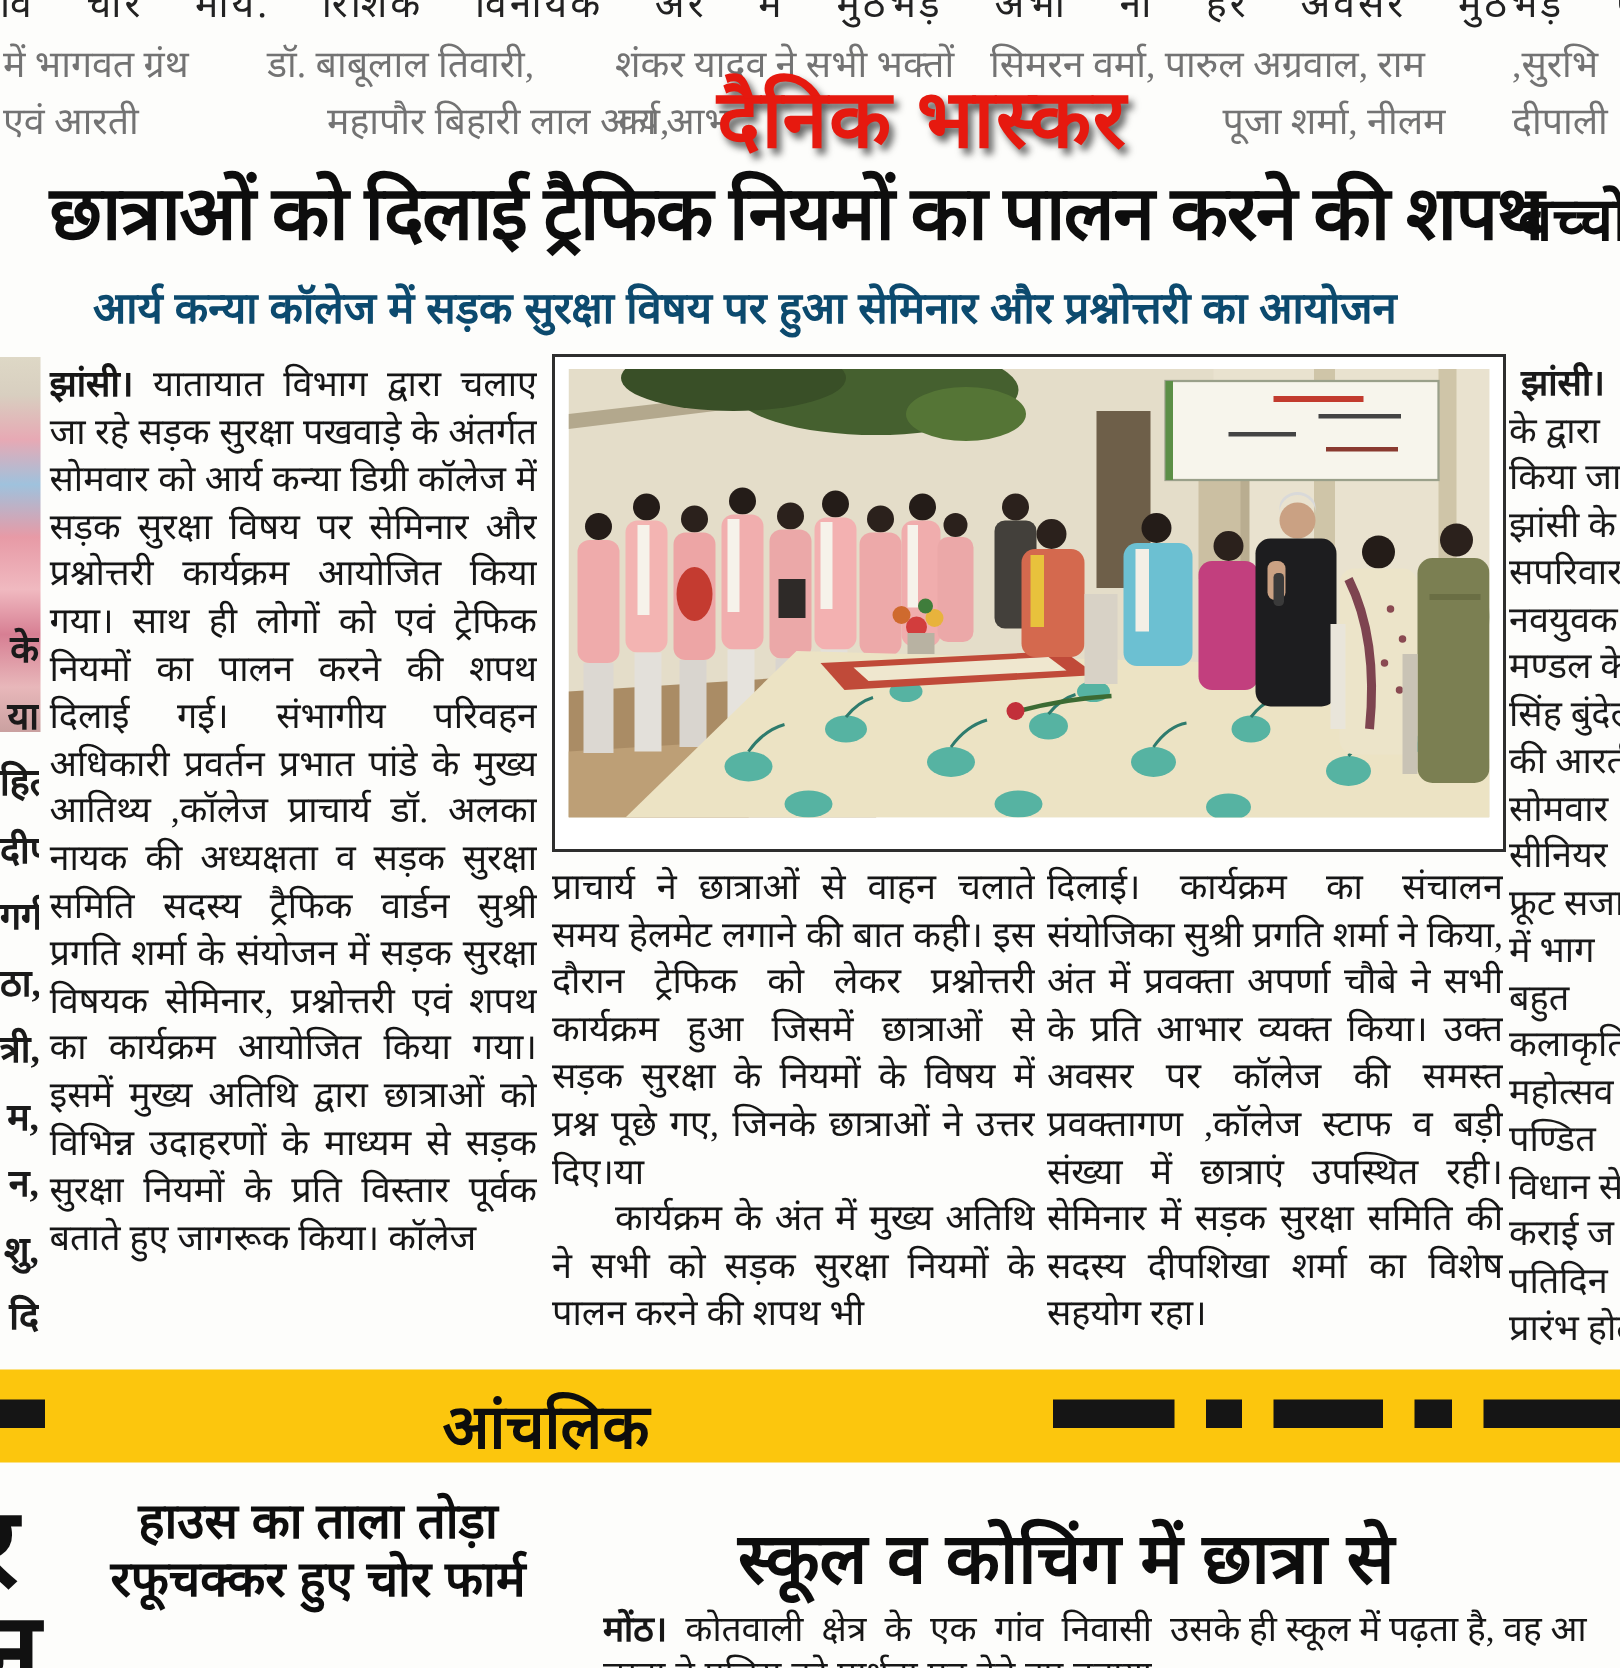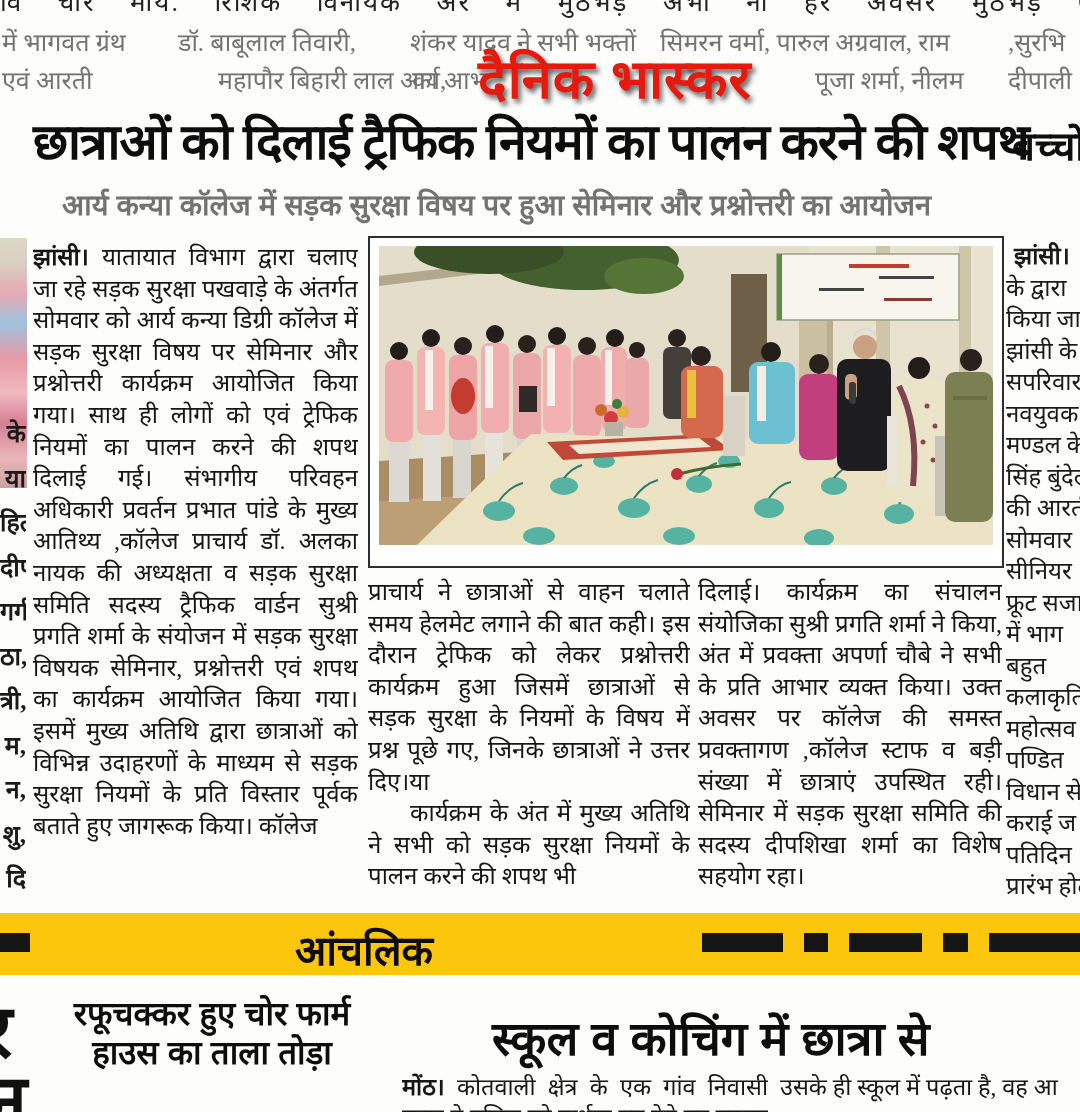--- a/index.html
+++ b/index.html
@@ -16,7 +16,7 @@
   .headline{font-family:Liberation Serif, serif;font-weight:900;font-size:50px;
             letter-spacing:-1px;white-space:nowrap;color:#0d0d0d;}
   .headfrag{font-family:"Liberation Sans",sans-serif;font-weight:900;font-size:40px;color:#0d0d0d;white-space:nowrap;}
-  .subhead{font-family:"Liberation Sans",sans-serif;font-weight:700;font-size:29px;color:#737373;white-space:nowrap;}
+  .subhead{font-family:"Liberation Sans",sans-serif;font-weight:700;font-size:29px;color:#0c4a6e;white-space:nowrap;}
   
   .bodycol{font-size:24px;line-height:31.6px;text-align:justify;color:#161616;}
   .bodycol p{margin:0;}

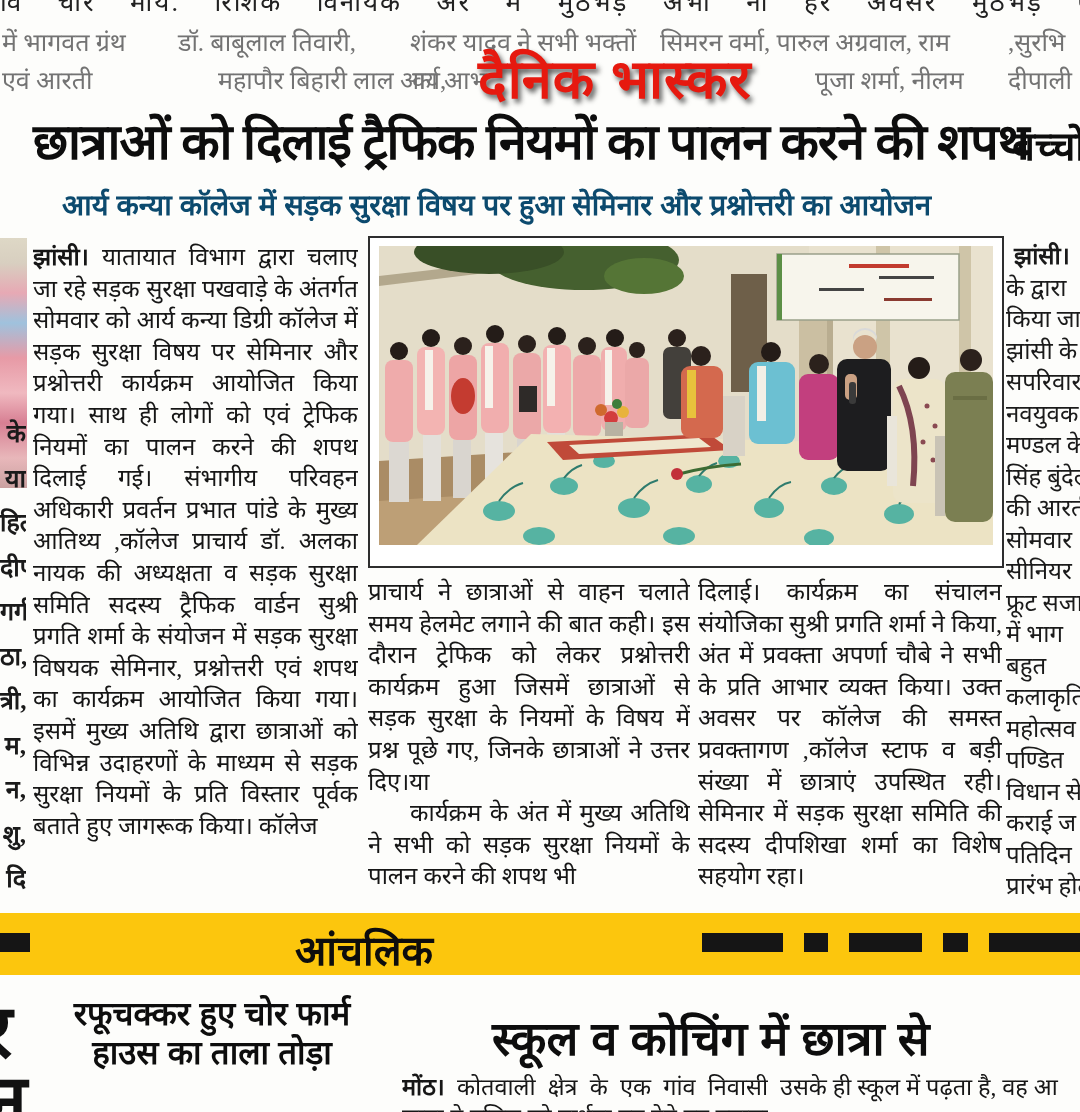--- a/index.html
+++ b/index.html
@@ -305,8 +305,8 @@
   <div class="abs edgeglyph" style="left:-14px;top:1048px;">न</div>
 
   <div class="abs bheadL" style="left:52px;top:994px;width:320px;">
+      <div>हाउस का ताला तोड़ा</div>
       <div>रफूचक्कर हुए चोर फार्म</div>
-      <div>हाउस का ताला तोड़ा</div>
     </div>
 
   <div class="abs bheadC" style="left:492px;top:986px;margin-top:19px;">स्कूल व कोचिंग में छात्रा से</div>

